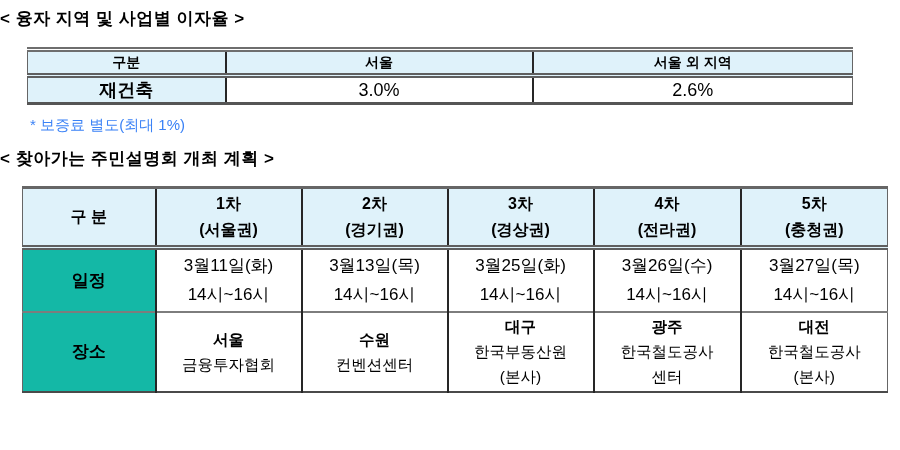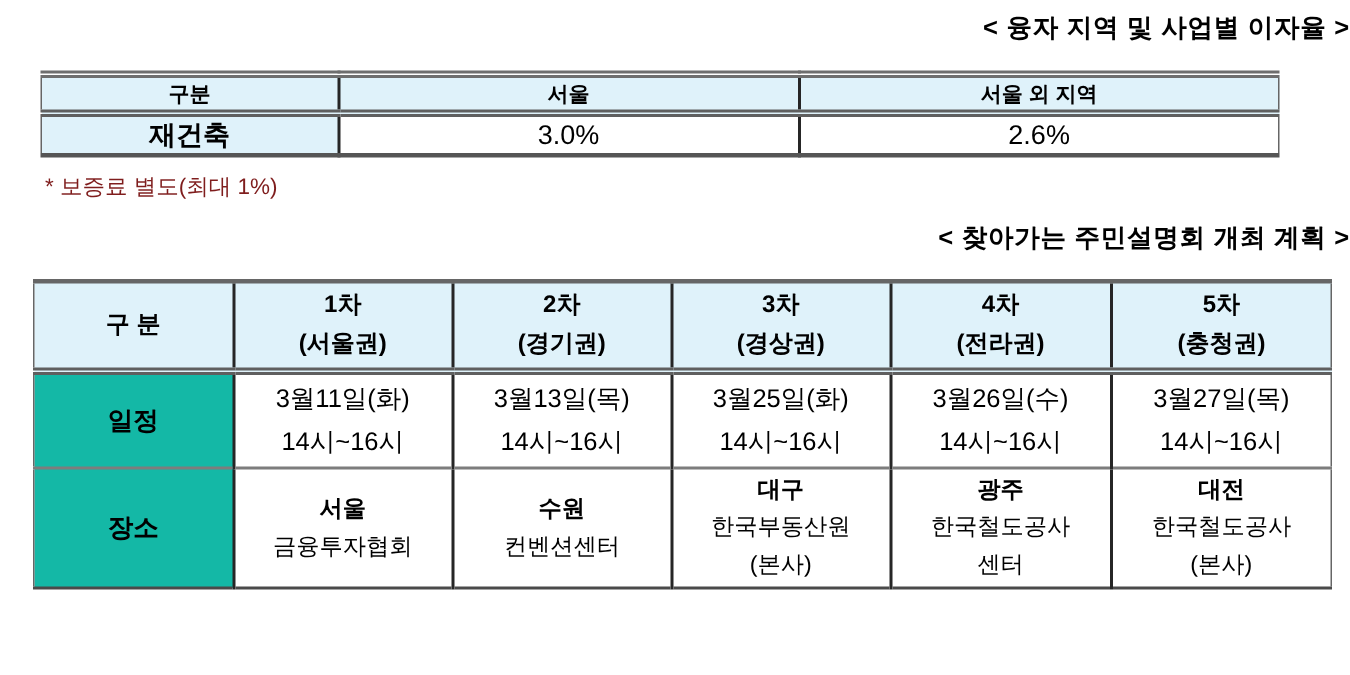--- a/index.html
+++ b/index.html
@@ -17,7 +17,7 @@
     font-family:"Liberation Sans","DejaVu Sans",sans-serif;
   }
   .doc-title{
-    text-align:right;font-weight:700;font-size:17px;line-height:22px;
+    text-align:left;font-weight:700;font-size:17px;line-height:22px;
     margin:8px 0 0;letter-spacing:.5px;
   }
   .doc-title.second{margin-top:13px;}

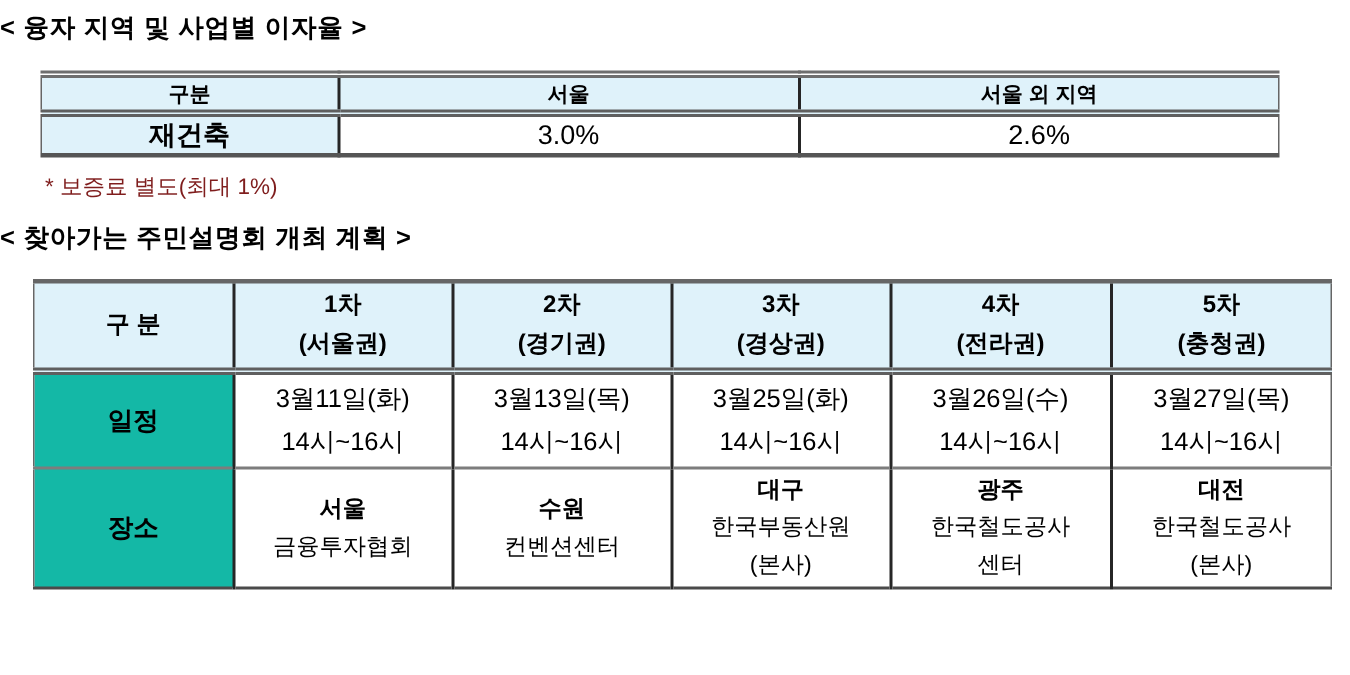--- a/index.html
+++ b/index.html
@@ -22,7 +22,7 @@
   }
   .doc-title.second{margin-top:13px;}
   .footnote{
-    margin:10px 0 0 30px;font-size:15px;line-height:20px;color:#7f1d1d;
+    margin:10px 0 0 30px;font-size:15px;line-height:20px;color:#3b82f6;
   }
   table{border-collapse:collapse;table-layout:fixed;}
   th,td{padding:0;text-align:center;vertical-align:middle;}

